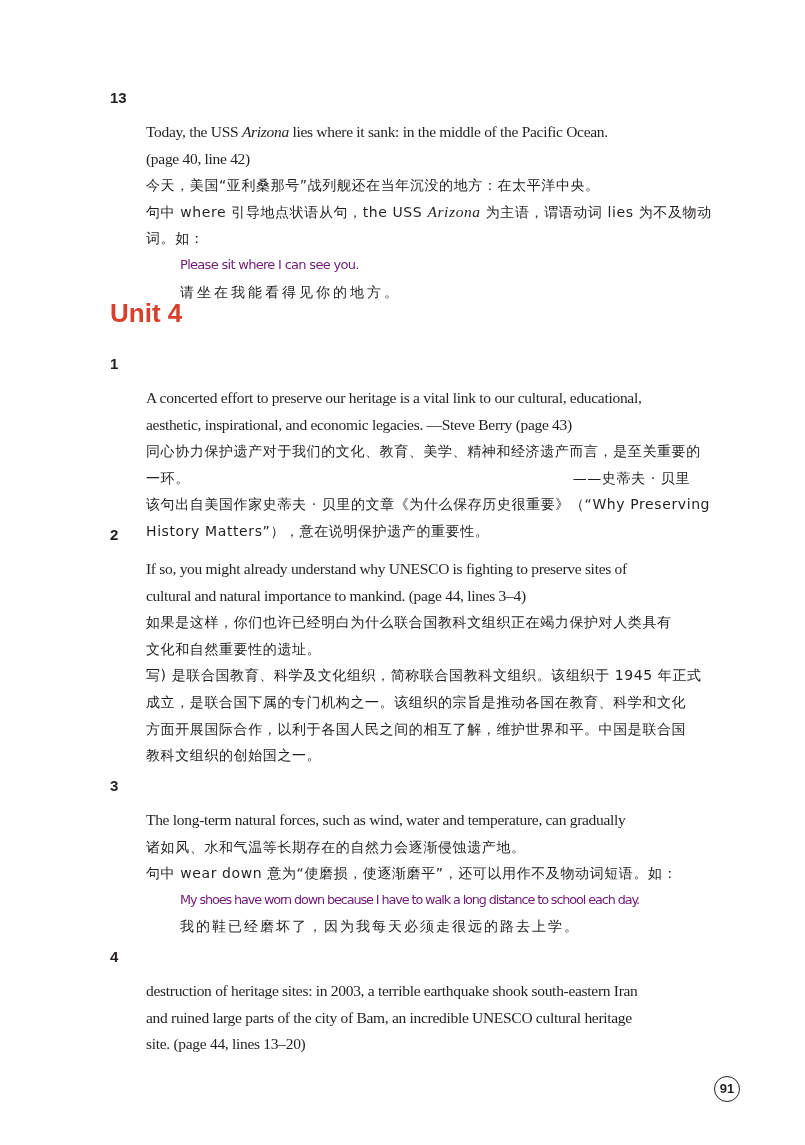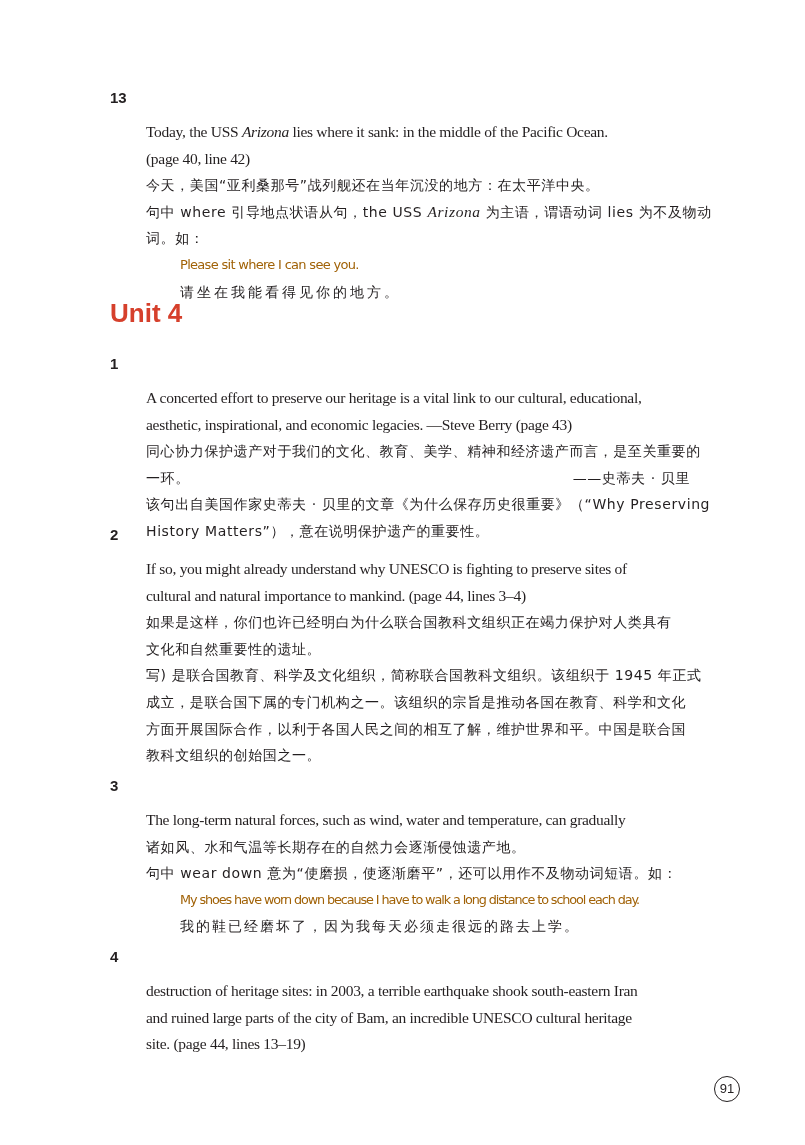--- a/index.html
+++ b/index.html
@@ -12,7 +12,7 @@
   .body { margin-left:36px; font-size:15.5px; line-height:26.6px; letter-spacing:-0.3px;margin-top:34px; }
   .line { white-space:nowrap; display:block; }
   .zh { font-family:"DejaVu Sans", "Liberation Sans", sans-serif; font-size:14px; letter-spacing:0.6px; }
-  .ex-en { display:block; margin-left:34px; font-family:"DejaVu Sans", sans-serif; font-size:13px; letter-spacing:-0.7px; color:#a16207; white-space:nowrap; }
+  .ex-en { display:block; margin-left:34px; font-family:"DejaVu Sans", sans-serif; font-size:13px; letter-spacing:-0.7px; color:#701a75; white-space:nowrap; }
   .ex-zh { display:block; margin-left:34px; font-family:"DejaVu Sans", sans-serif; font-size:14px; letter-spacing:3px; white-space:nowrap; }
   .ex-en.wide { letter-spacing:-1.1px; font-size:12.8px; }
   .ex-zh.wide { letter-spacing:2px; }

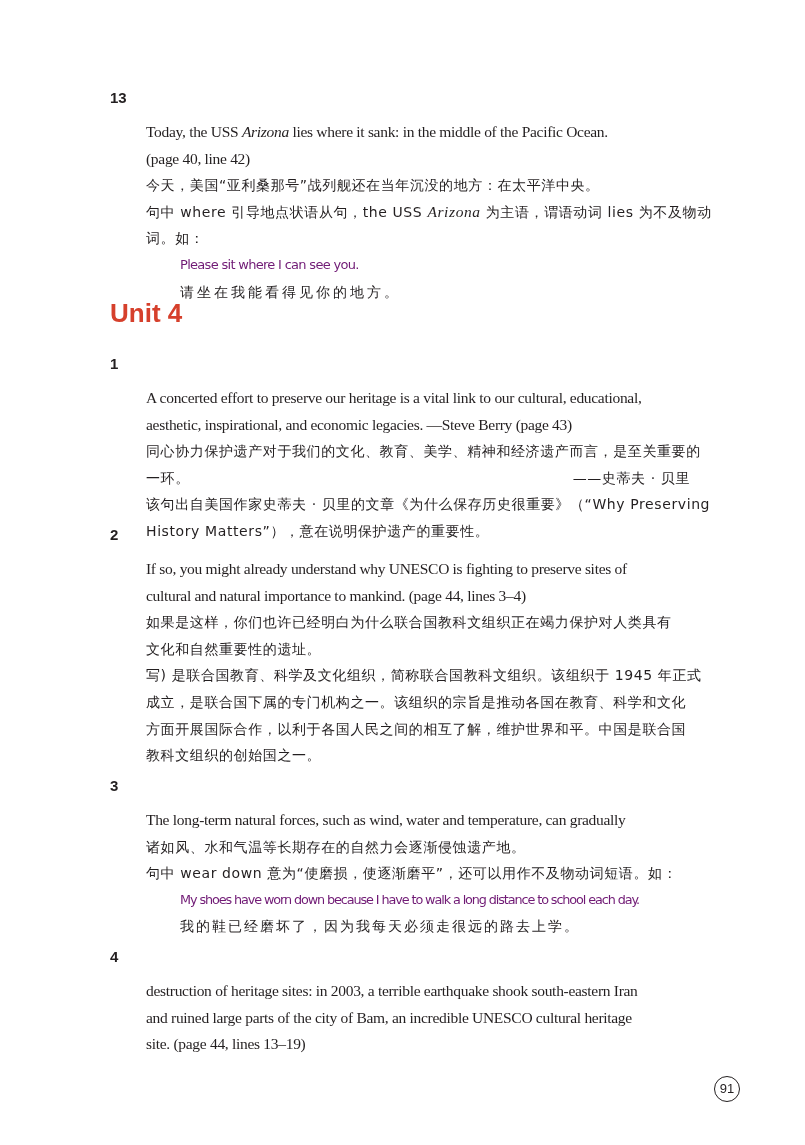--- a/index.html
+++ b/index.html
@@ -88,7 +88,7 @@
     <div class="body">
       <span class="line">destruction of heritage sites: in 2003, a terrible earthquake shook south-eastern Iran</span>
       <span class="line">and ruined large parts of the city of Bam, an incredible UNESCO cultural heritage</span>
-      <span class="line">site. (page 44, lines 13–19)</span>
+      <span class="line">site. (page 44, lines 13–20)</span>
     </div>
   </div>
 

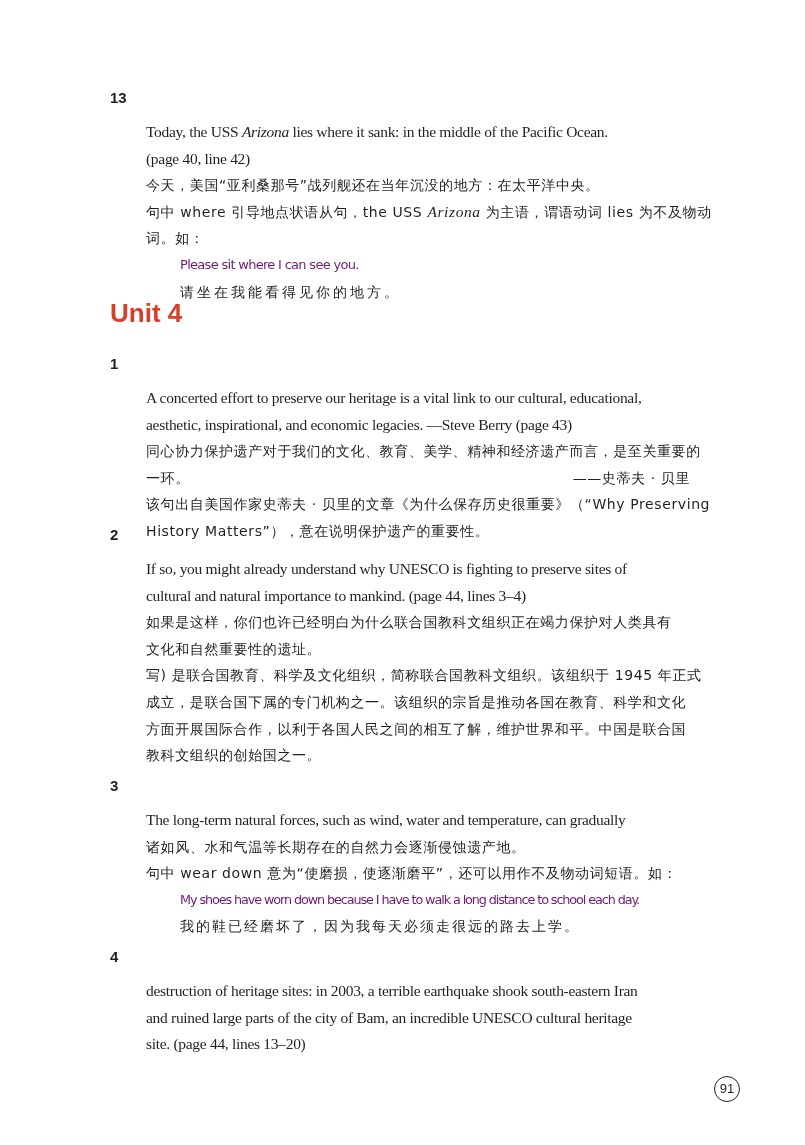--- a/index.html
+++ b/index.html
@@ -20,7 +20,7 @@
   .heading { position:absolute; left:110px; top:298px; font-family:"Liberation Sans", "DejaVu Sans", sans-serif;
              font-weight:bold; font-size:26px; color:#d6402c; }
   .pageno { position:absolute; left:714px; top:1076px; width:24px; height:24px; border:1.4px solid #231f20; border-radius:50%;
-            font-family:"Liberation Sans", sans-serif; font-size:13px; text-align:center; line-height:24px; color:#231f20; }
+            font-family:"Liberation Sans", sans-serif; font-size:13px; text-align:center; line-height:24px; color:#231f20;font-weight:bold; }
   i { font-style:italic; }
 </style>
 </head>

